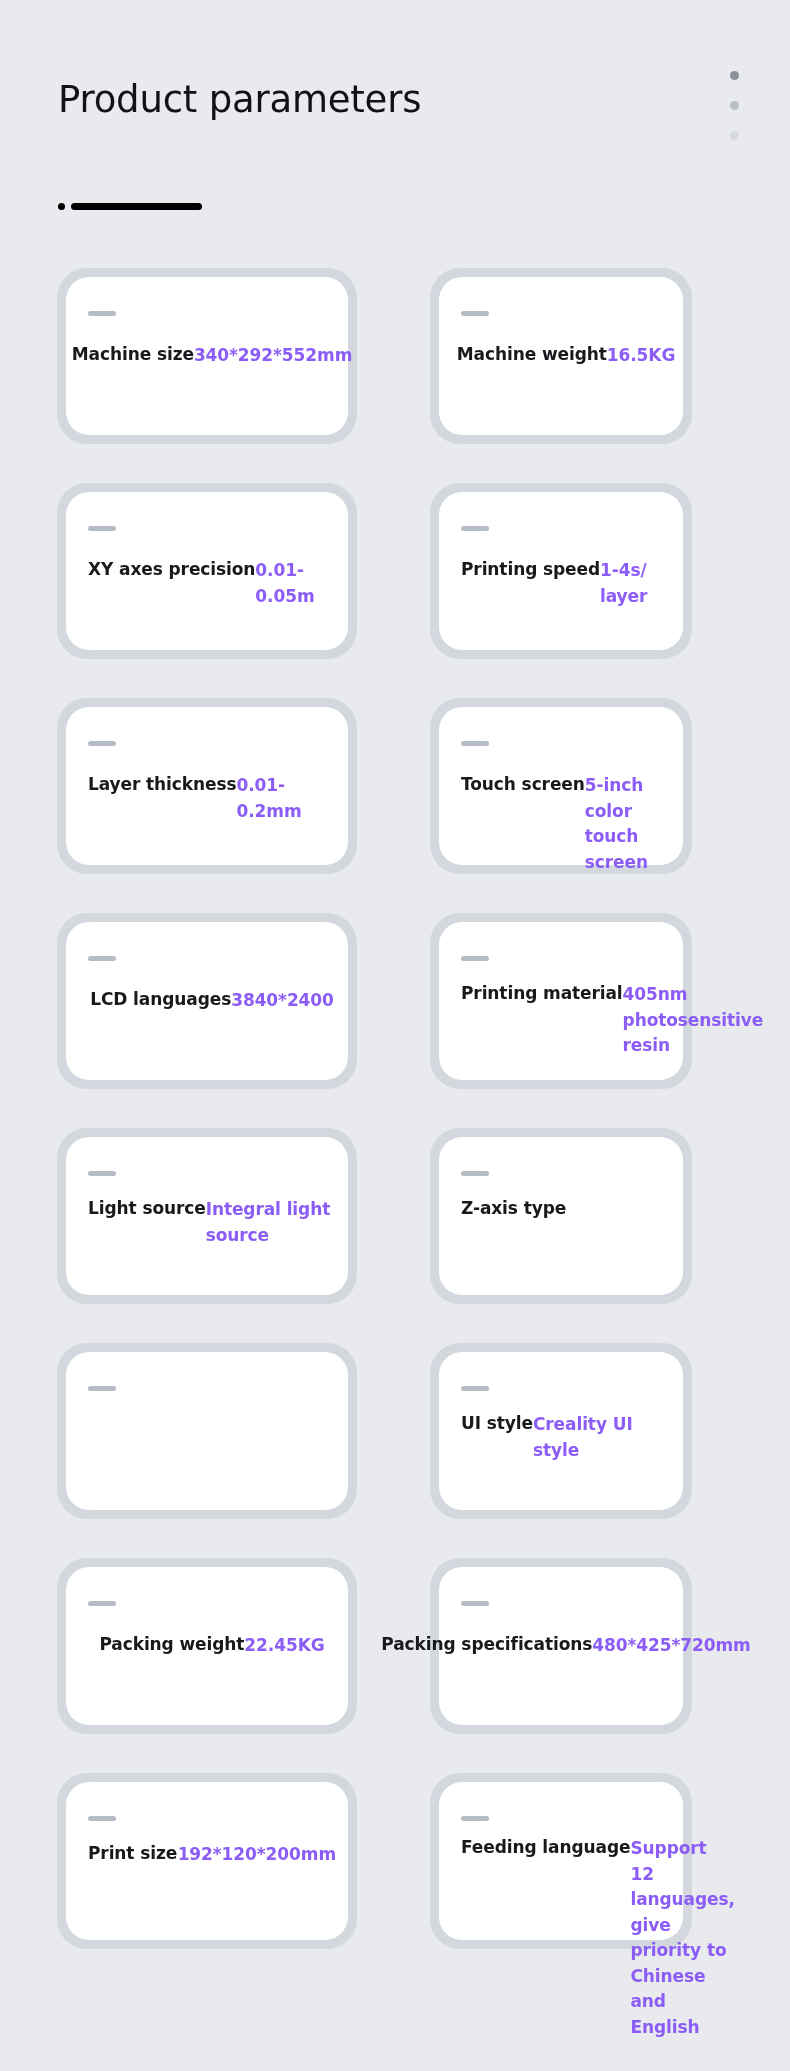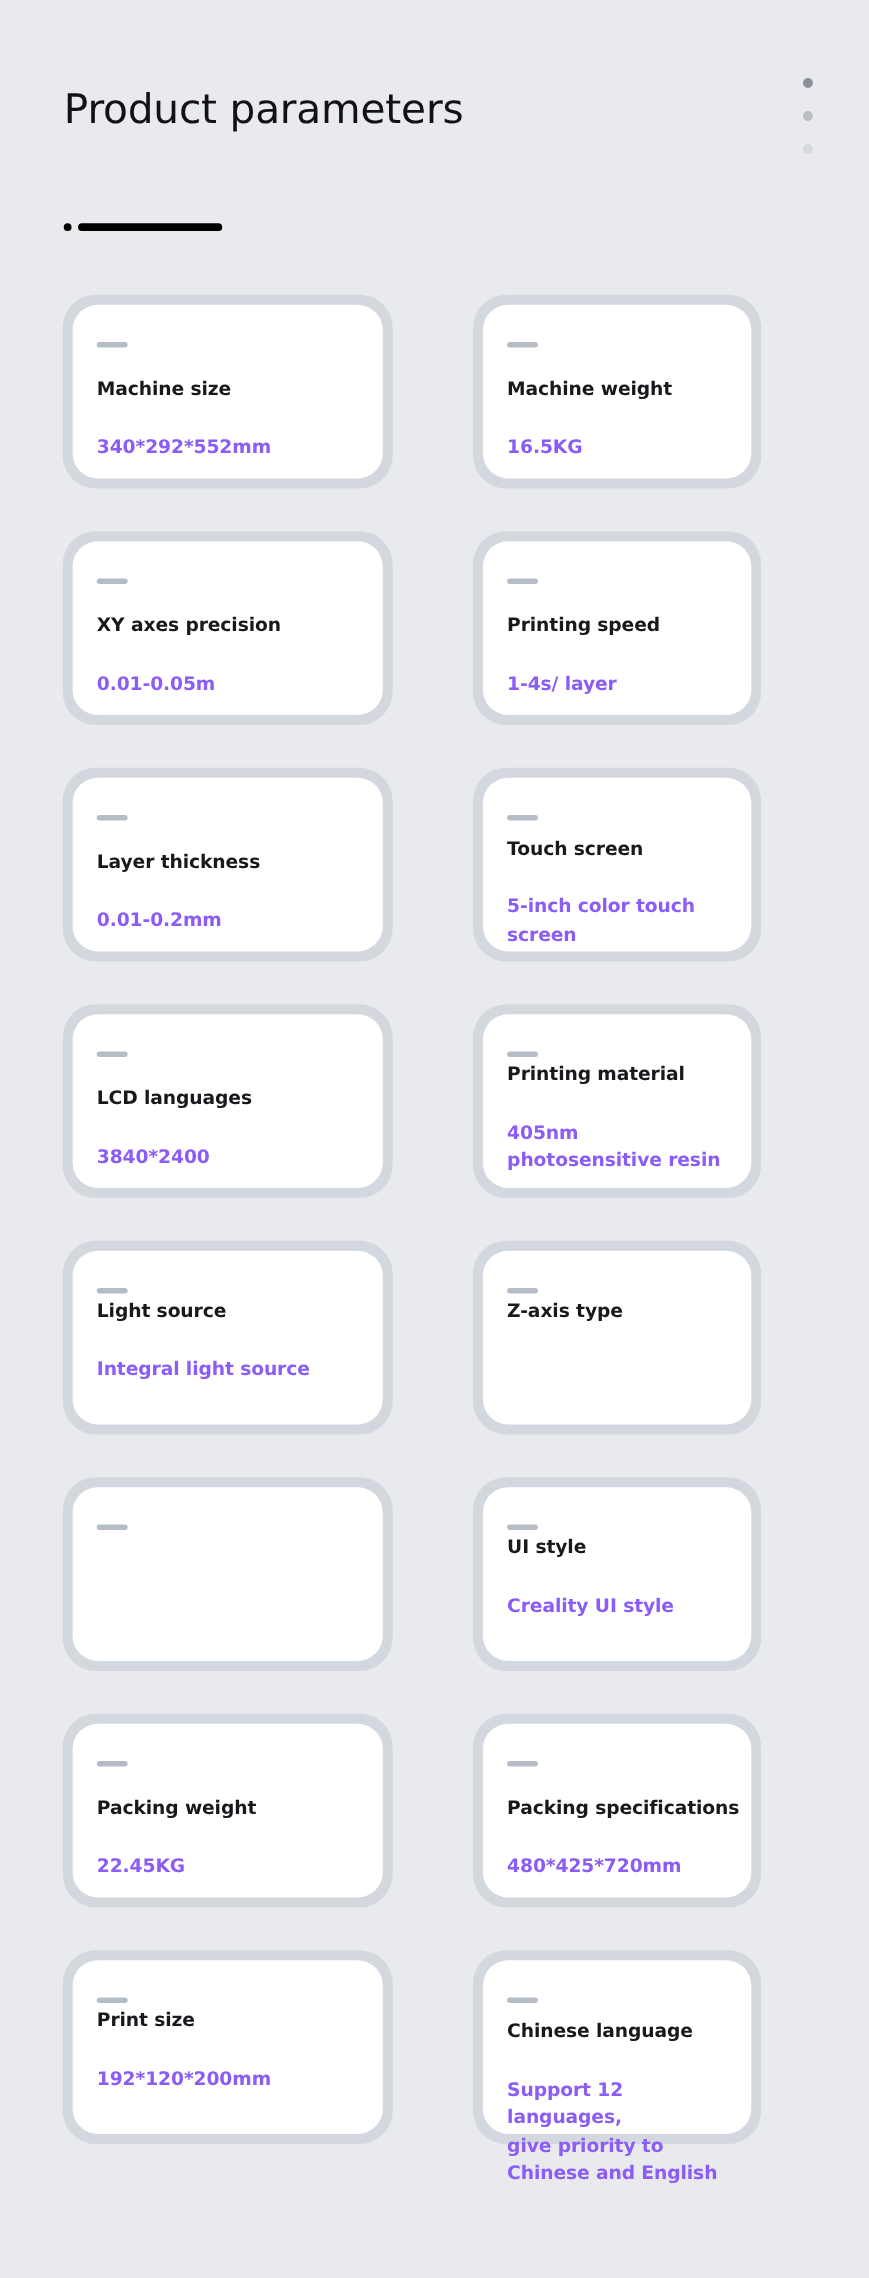--- a/index.html
+++ b/index.html
@@ -139,9 +139,8 @@
     top: 66px;
     bottom: 14px;
     display: flex;
-    flex-direction: column;
+    flex-direction: row;
     justify-content: center;
-    gap: 29px;
   }
   
   .spec-card.tall2 .card-body { justify-content: flex-start; top: 44px; }

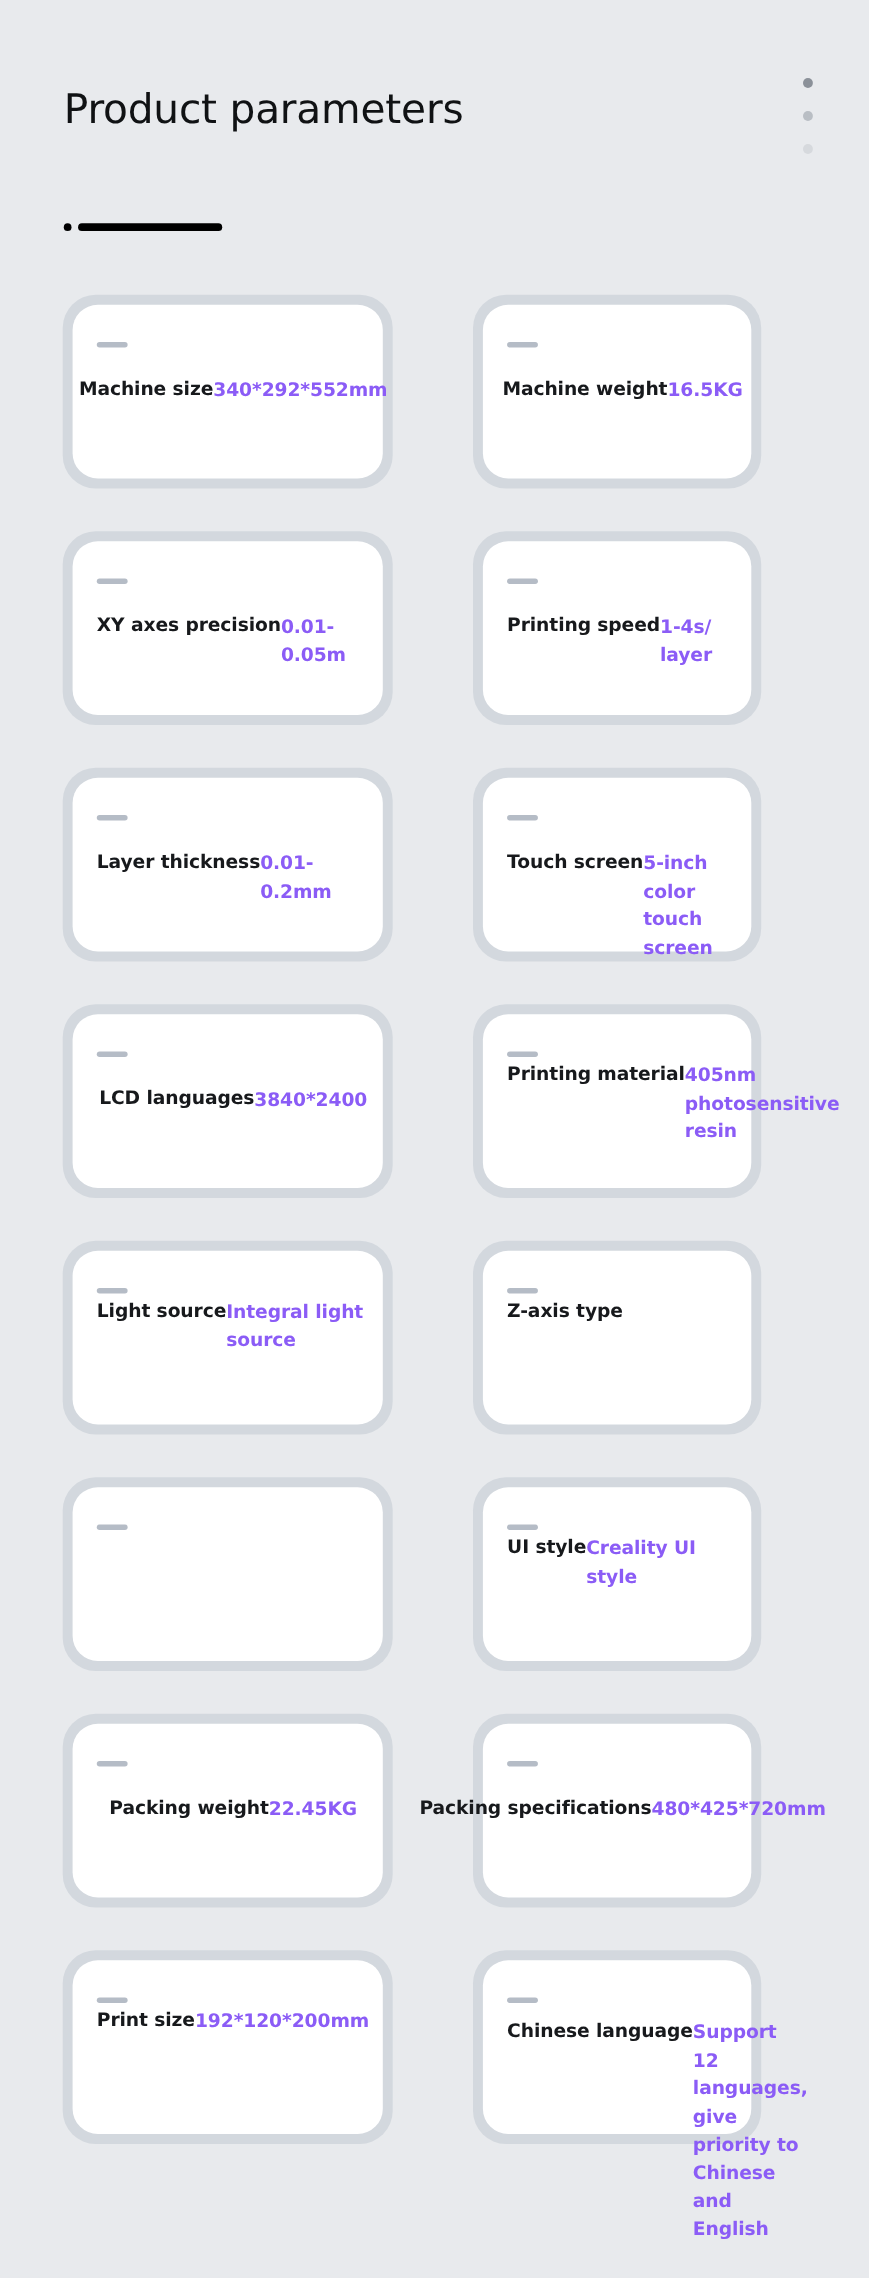--- a/index.html
+++ b/index.html
@@ -143,7 +143,7 @@
     justify-content: center;
   }
   
-  .spec-card.tall2 .card-body { justify-content: flex-start; top: 44px; }
+  .spec-card.tall2 .card-body { justify-content: space-between; top: 60px; }
   .spec-card.tall3 .card-body { justify-content: flex-start; top: 54px; }
 
   .card-title {

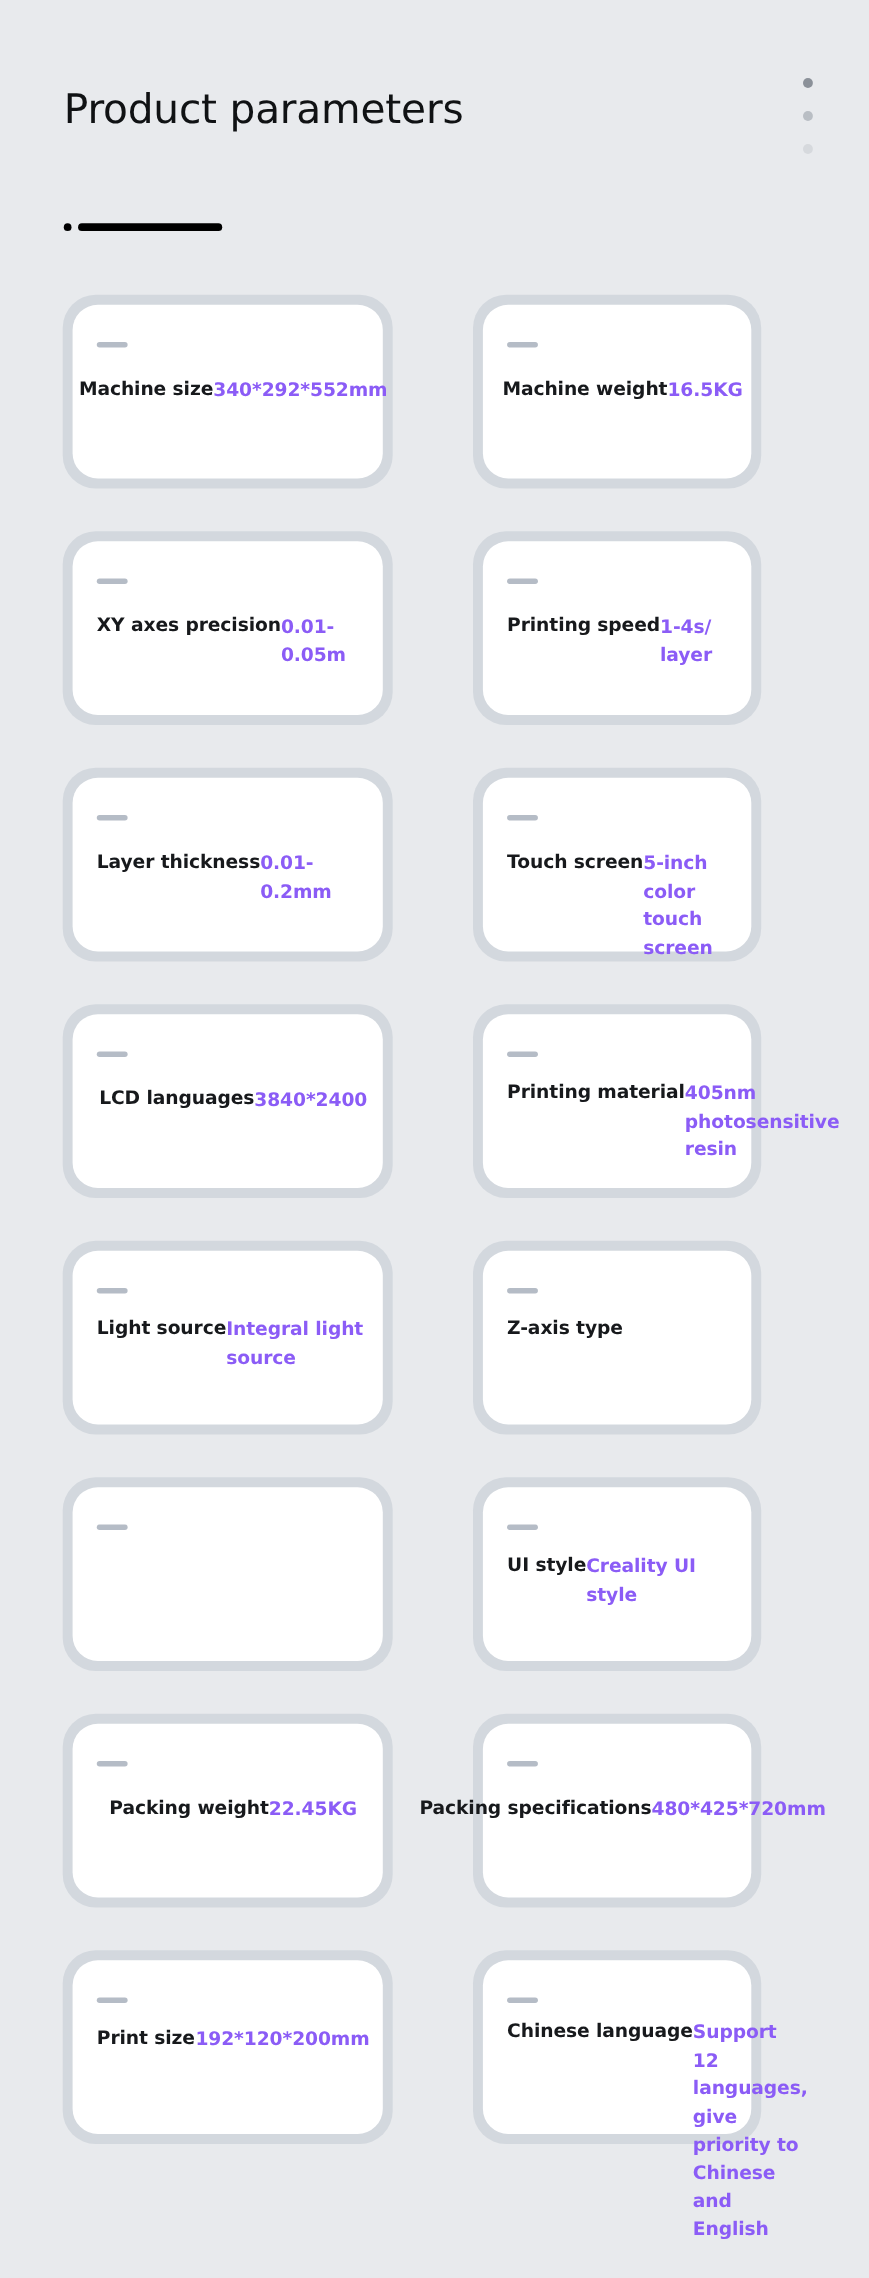--- a/index.html
+++ b/index.html
@@ -343,7 +343,7 @@
       <div class="card-inner">
         <span class="card-dash"></span>
         <div class="card-body">
-          <div class="card-title">Chinese language</div>
+          <div class="card-title">Feeding language</div>
           <div class="card-value">Support 12 languages,
 give priority to
 Chinese and English</div>

